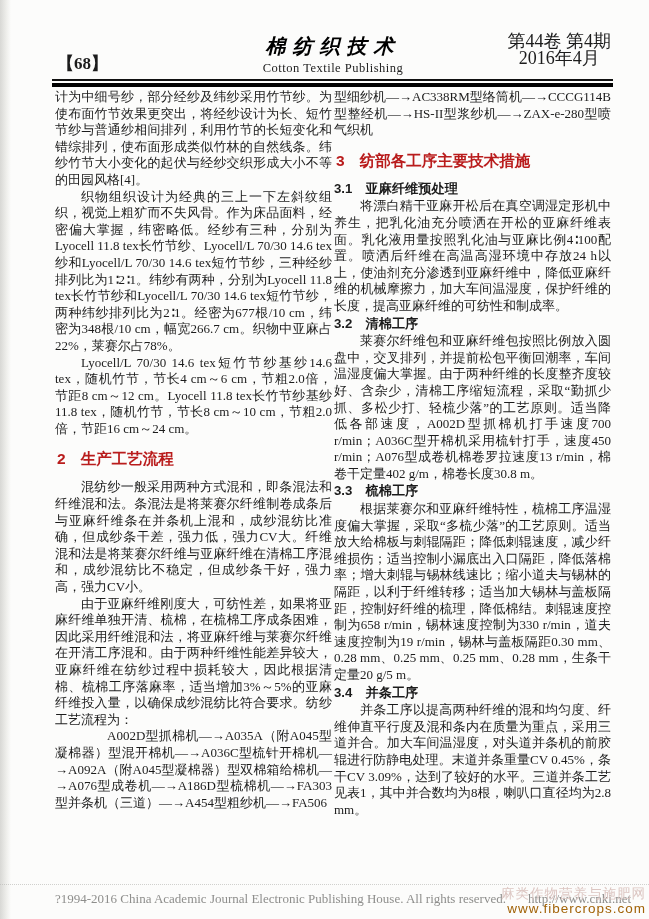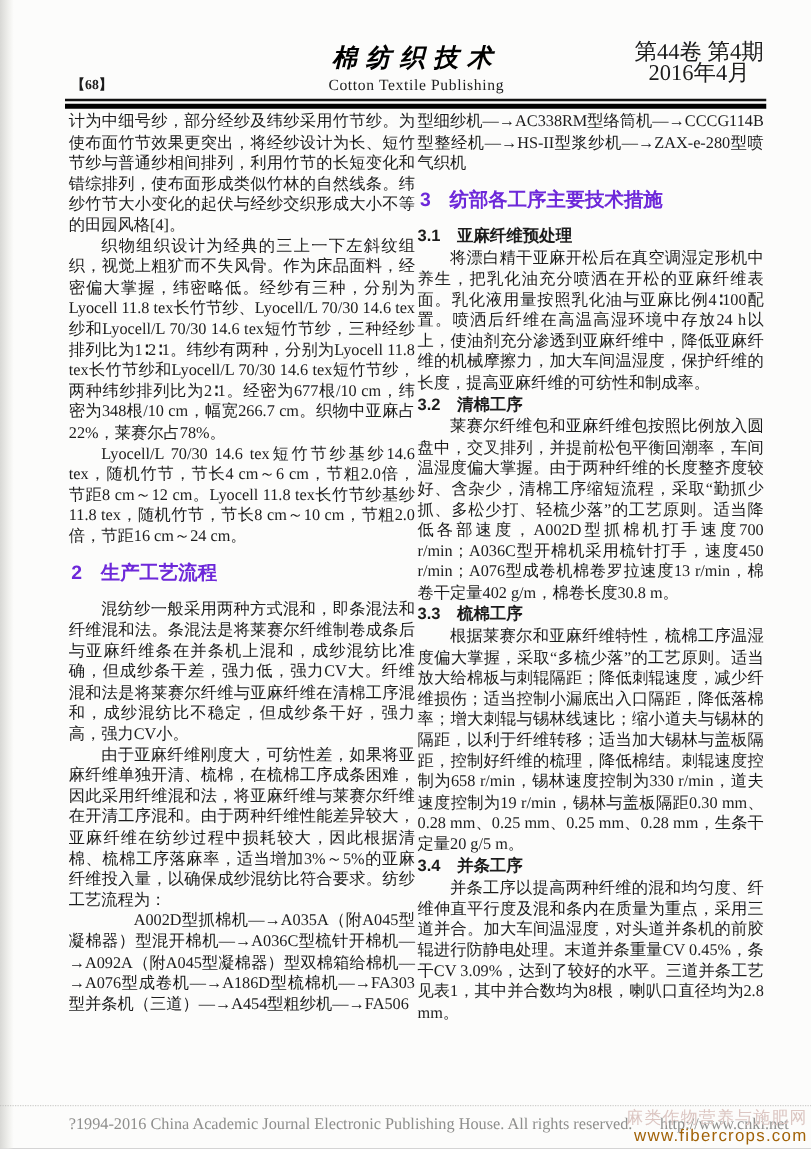--- a/index.html
+++ b/index.html
@@ -14,7 +14,7 @@
   }
   
   .header { position:absolute; left:55px; right:38px; top:33px; height:44px; }
-  .page-num { position:absolute; left:2px; bottom:2px; font-size:11px; font-weight:bold; }
+  .page-num { position:absolute; left:2px; bottom:2px; font-size:17px; font-weight:bold; }
   .jtitle { position:absolute; left:0; right:0; top:0; text-align:center; }
   .jtitle-cn {
     font-size:20px; font-weight:bold; font-style:italic; letter-spacing:7px;

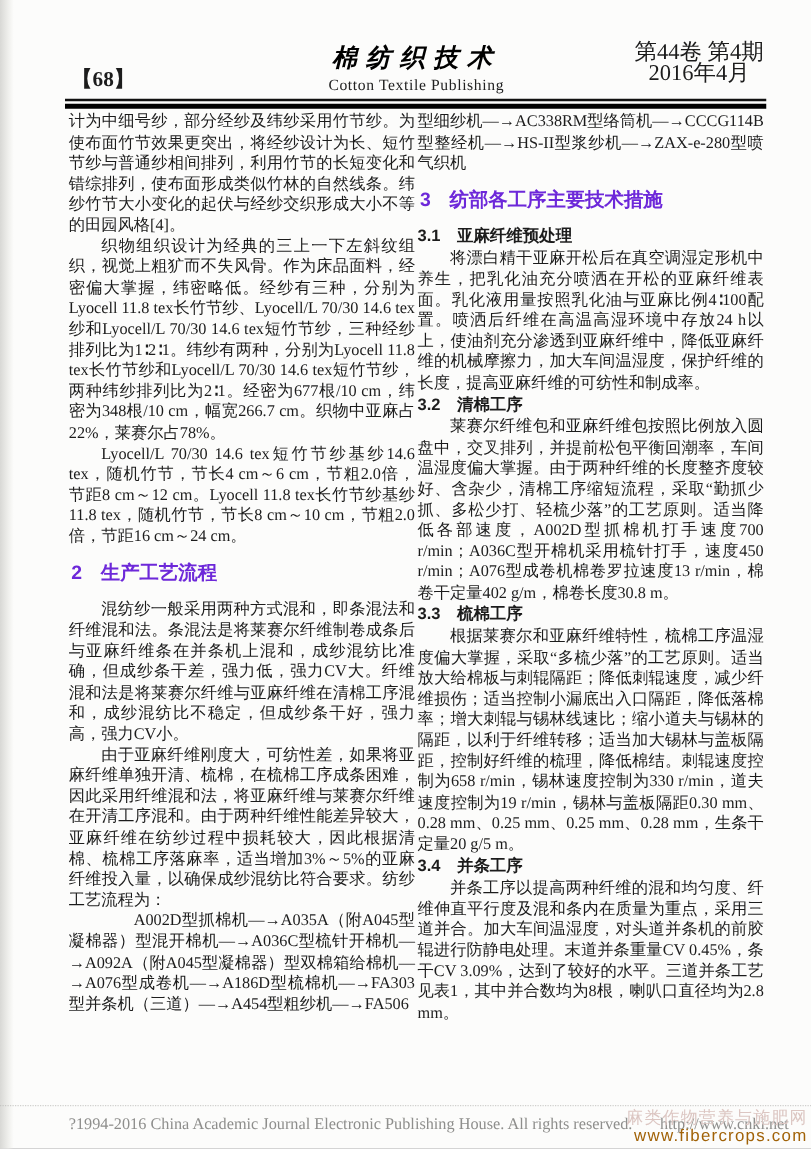--- a/index.html
+++ b/index.html
@@ -35,7 +35,7 @@
   .para.flow { text-indent:4em; }
   .para.flow-cont { text-indent:0; }
   .h2 {
-    color:#6d28d9; font-weight:bold; font-size:15.5px; line-height:18px;
+    color:#b91c1c; font-weight:bold; font-size:15.5px; line-height:18px;
     margin:13px 0 11px 2px; font-family:"Liberation Sans","DejaVu Sans",sans-serif;
     text-indent:0;
   }

